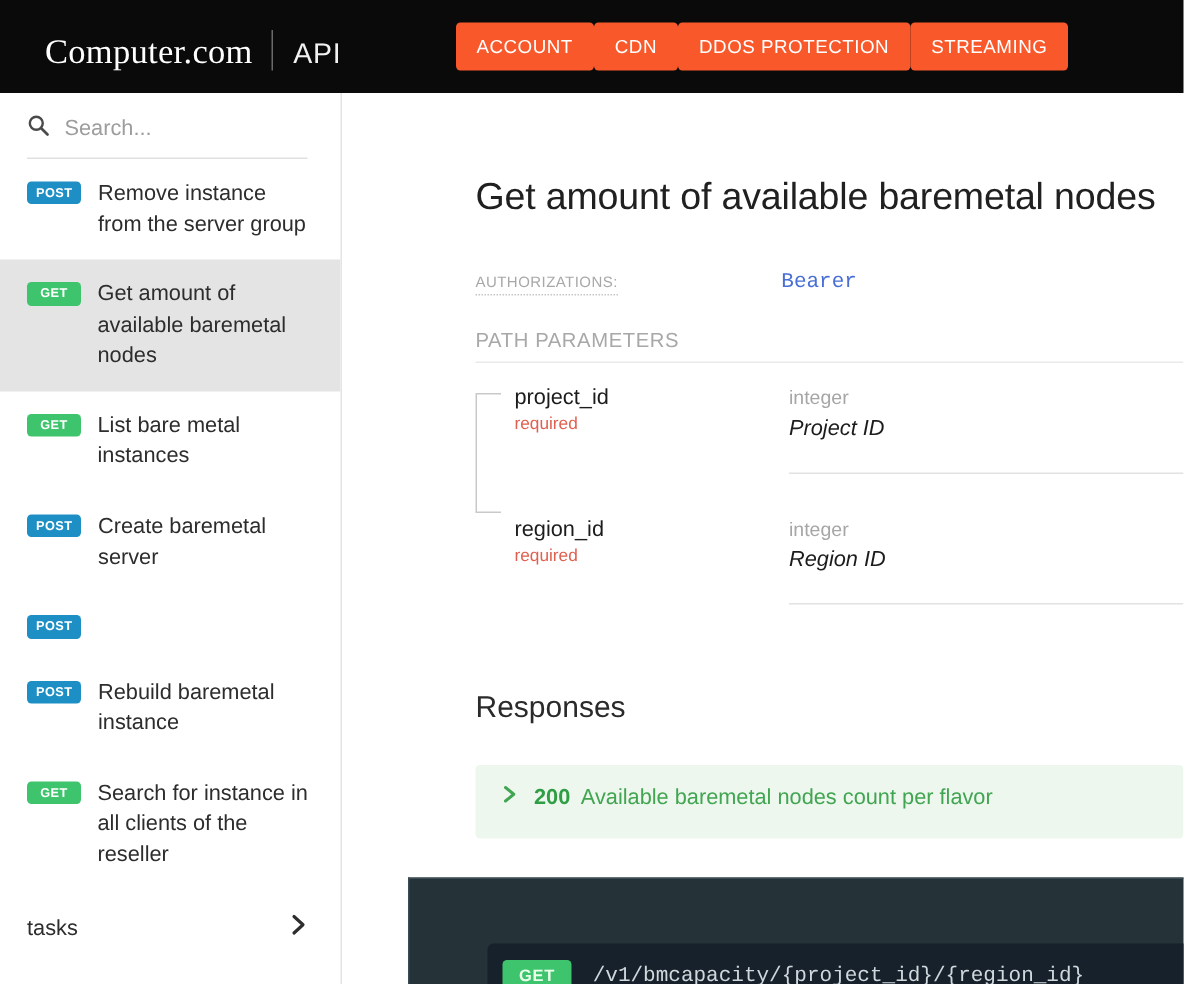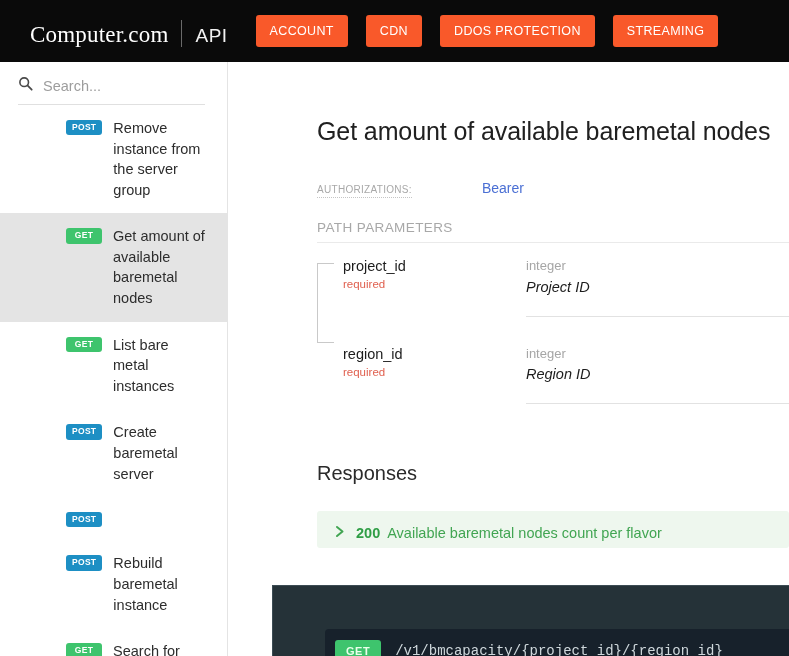--- a/index.html
+++ b/index.html
@@ -53,8 +53,8 @@
   #nav {
     display: flex;
     align-items: center;
-    gap: 18px;
-    margin-left: 28px;
+    gap: 0;
+    margin-left: 76px;
   }
   .nav-btn {
     background: #f9592a;

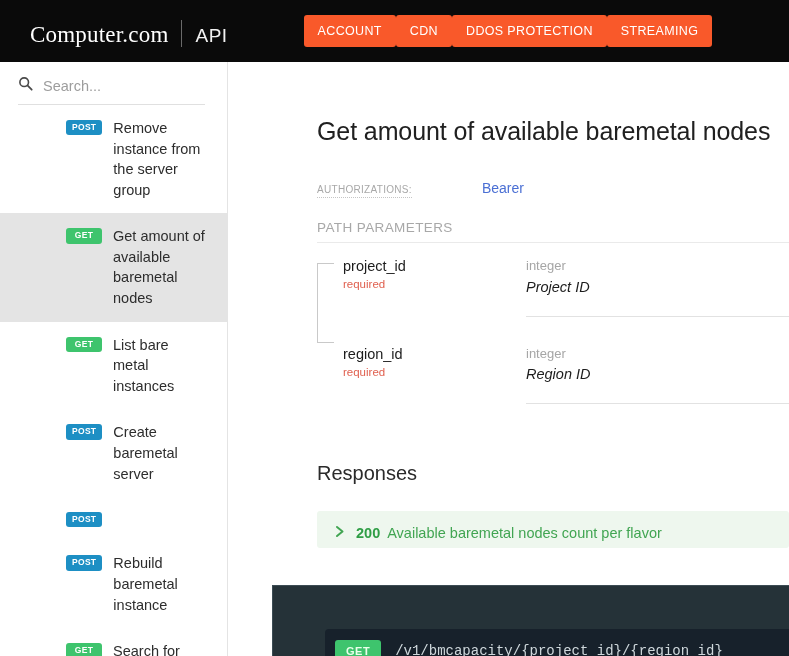--- a/index.html
+++ b/index.html
@@ -127,7 +127,6 @@
     text-align: center;
     line-height: 1.1;
     font-family: "Liberation Sans", sans-serif;
-    margin-left: 48px;
   }
   .badge-get  { background: #3ec46d; }
   .badge-post { background: #1d8fc4; }

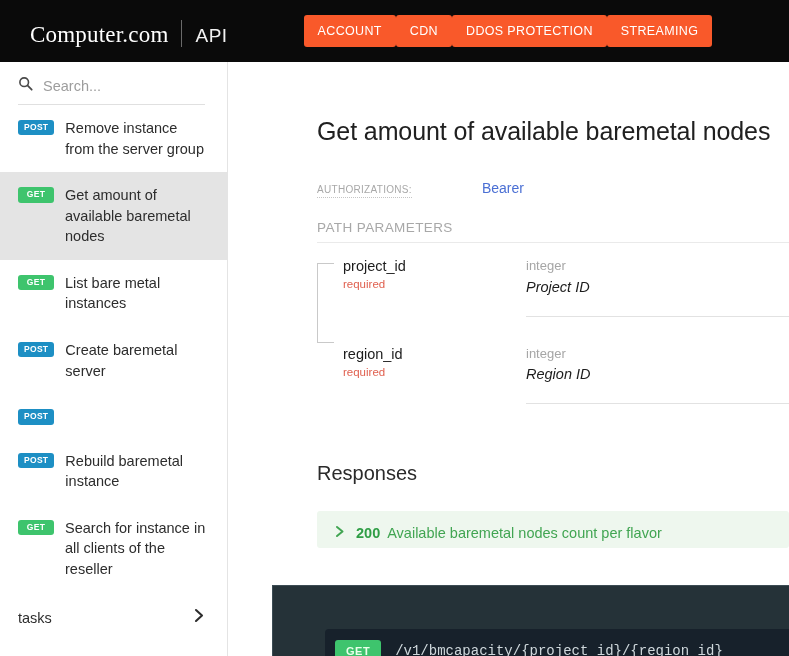--- a/index.html
+++ b/index.html
@@ -188,9 +188,10 @@
   #auth-value {
     font-size: 14px;
     color: #4a6fd4;
-    margin-left: 70px;
+    margin-left: 109px;
     cursor: pointer;
     text-decoration: none;
+    font-family: Liberation Mono, monospace;
   }
 
   #params-label {

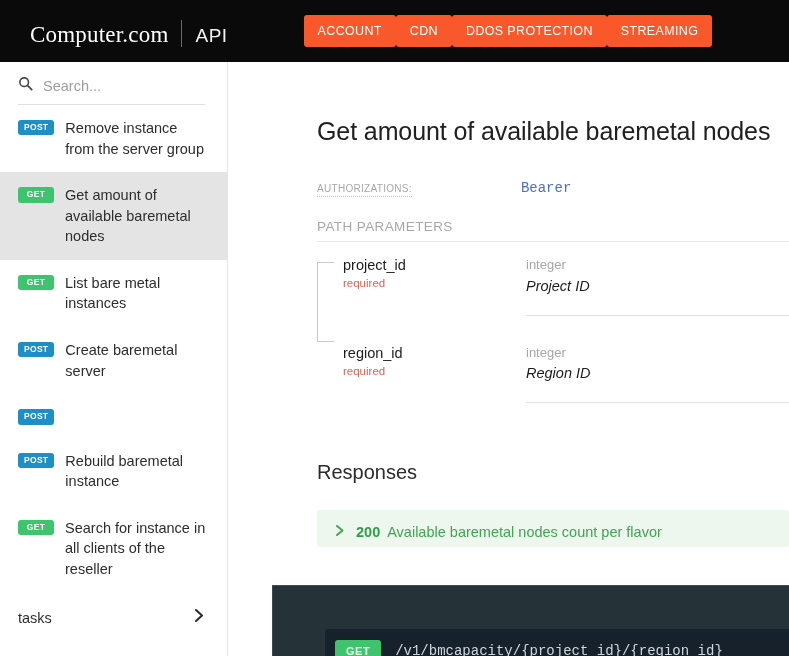--- a/index.html
+++ b/index.html
@@ -258,7 +258,7 @@
     margin: 26px 0 11px 44px;
     background: #eef7ee;
     border-radius: 3px;
-    padding: 13px 0 6px 18px;
+    padding: 13px 0 18px 18px;
     display: flex;
     align-items: center;
     cursor: pointer;

